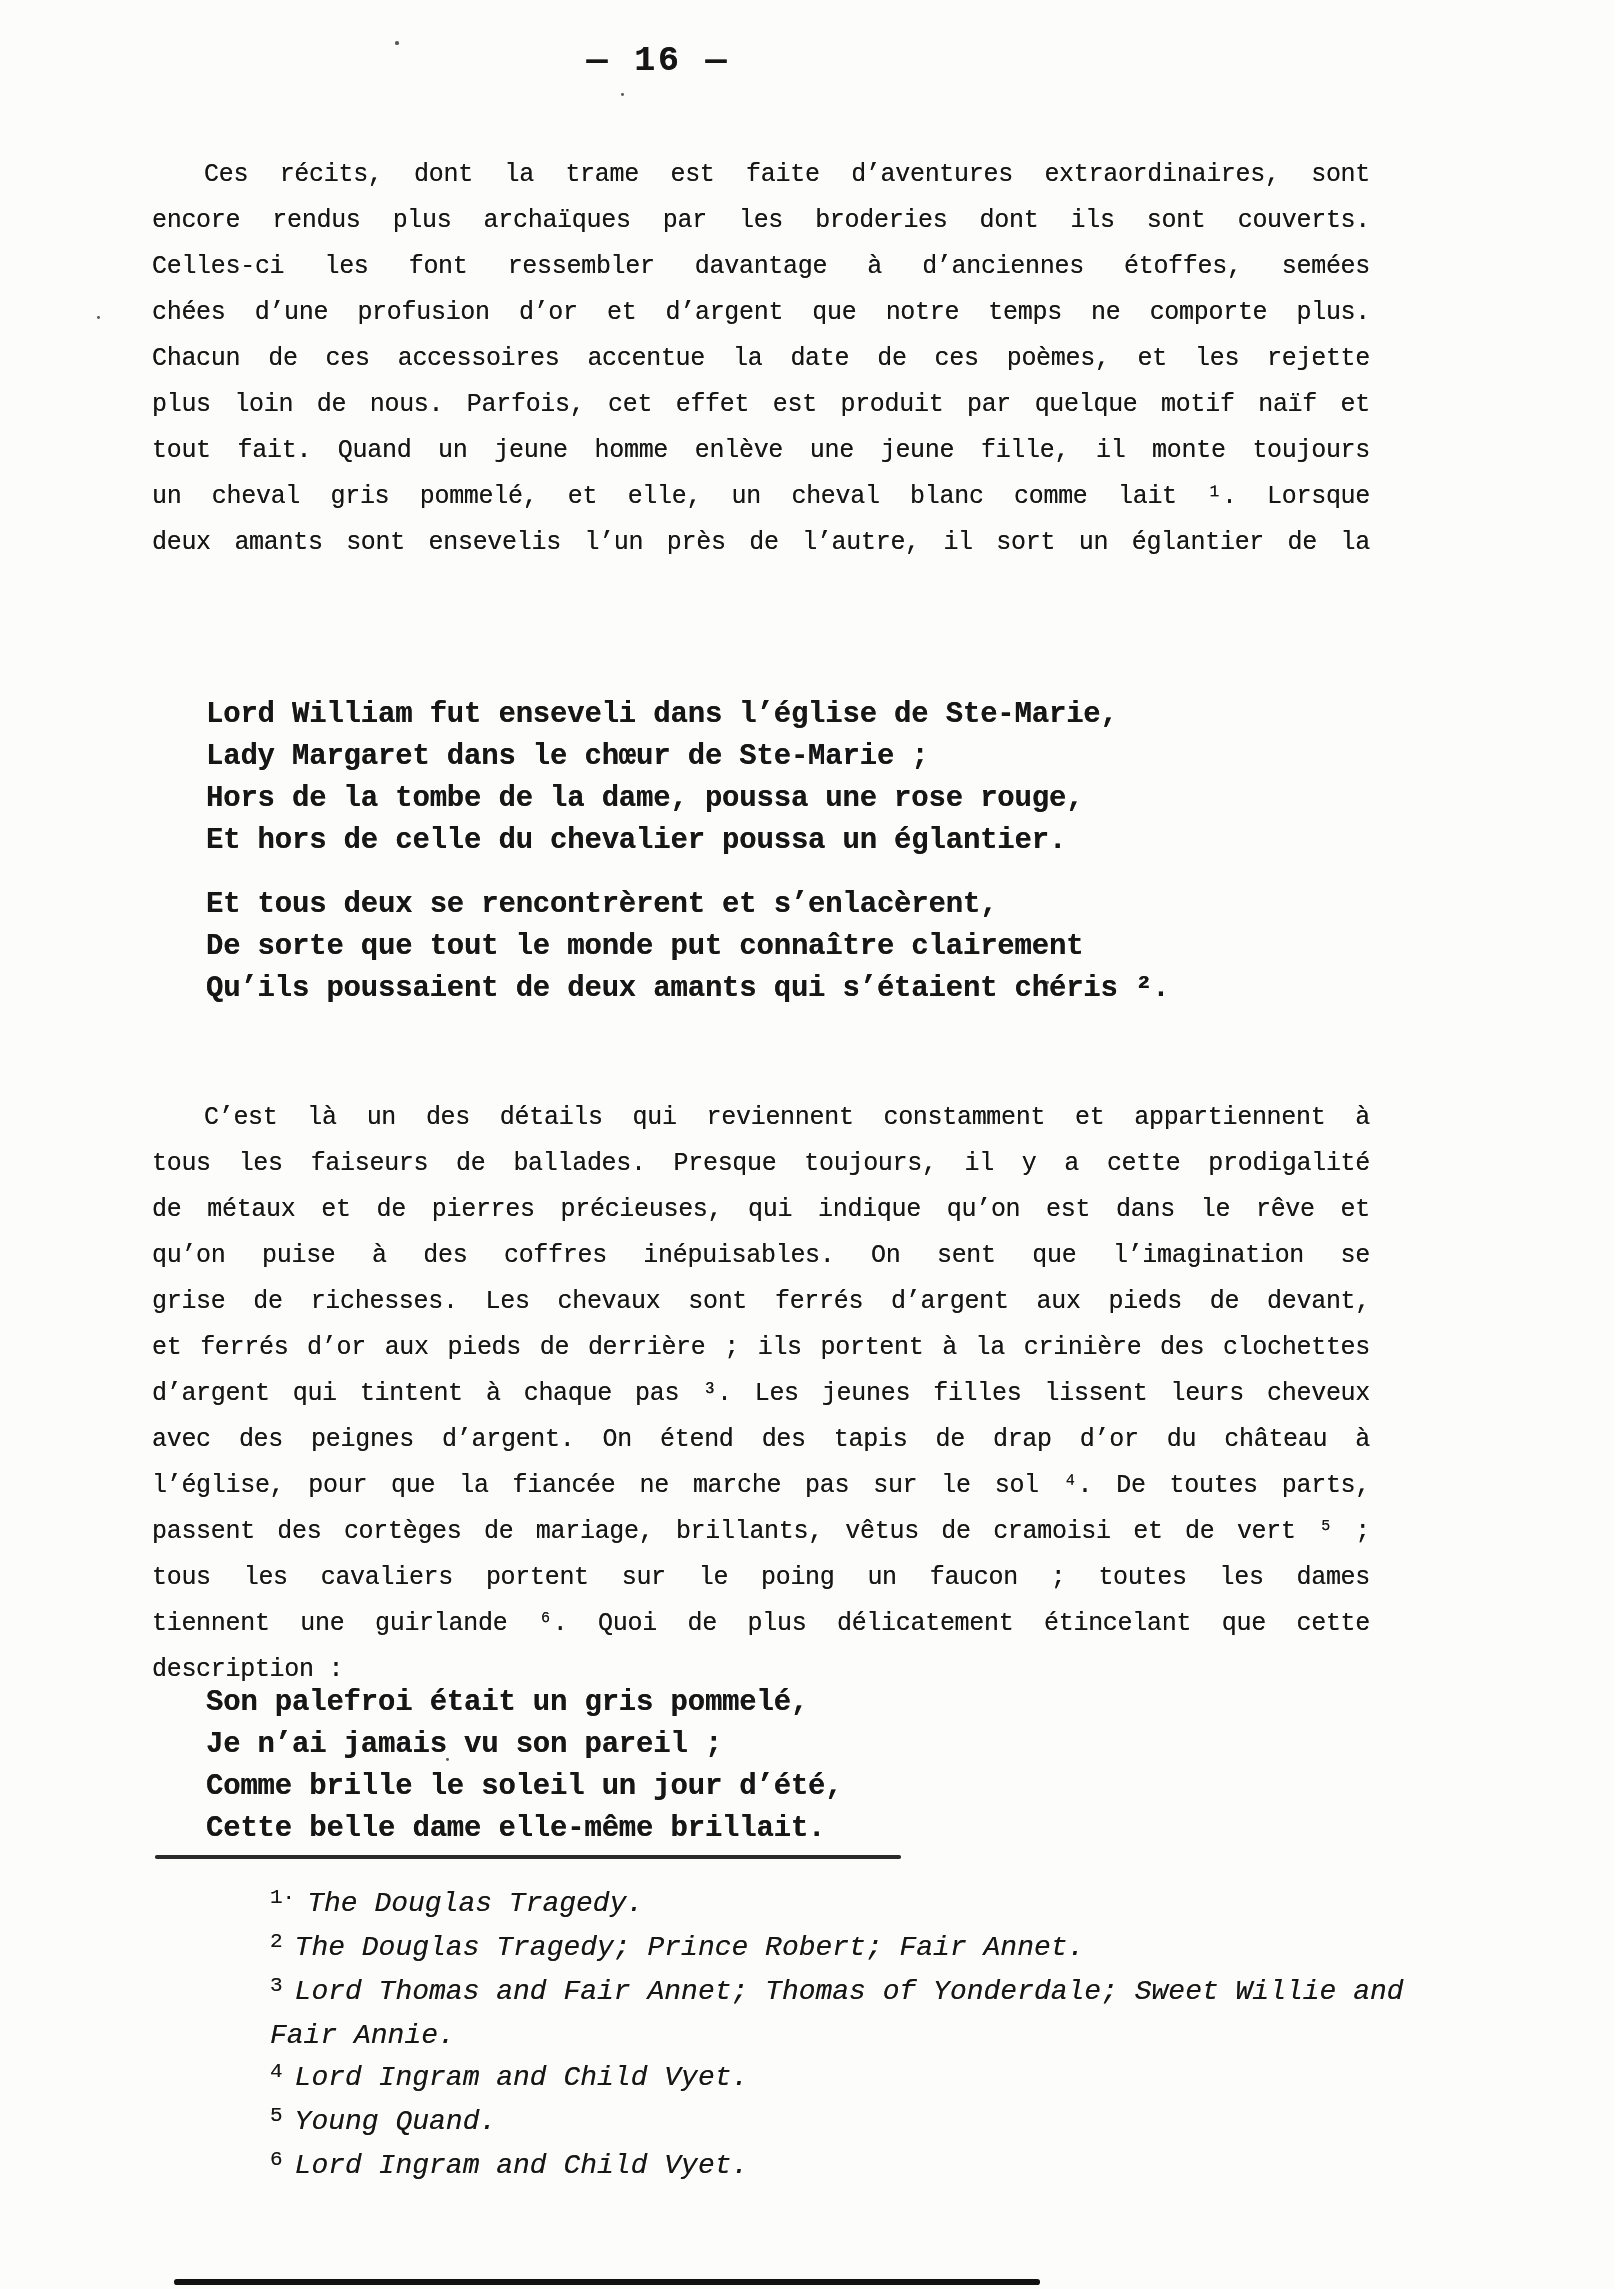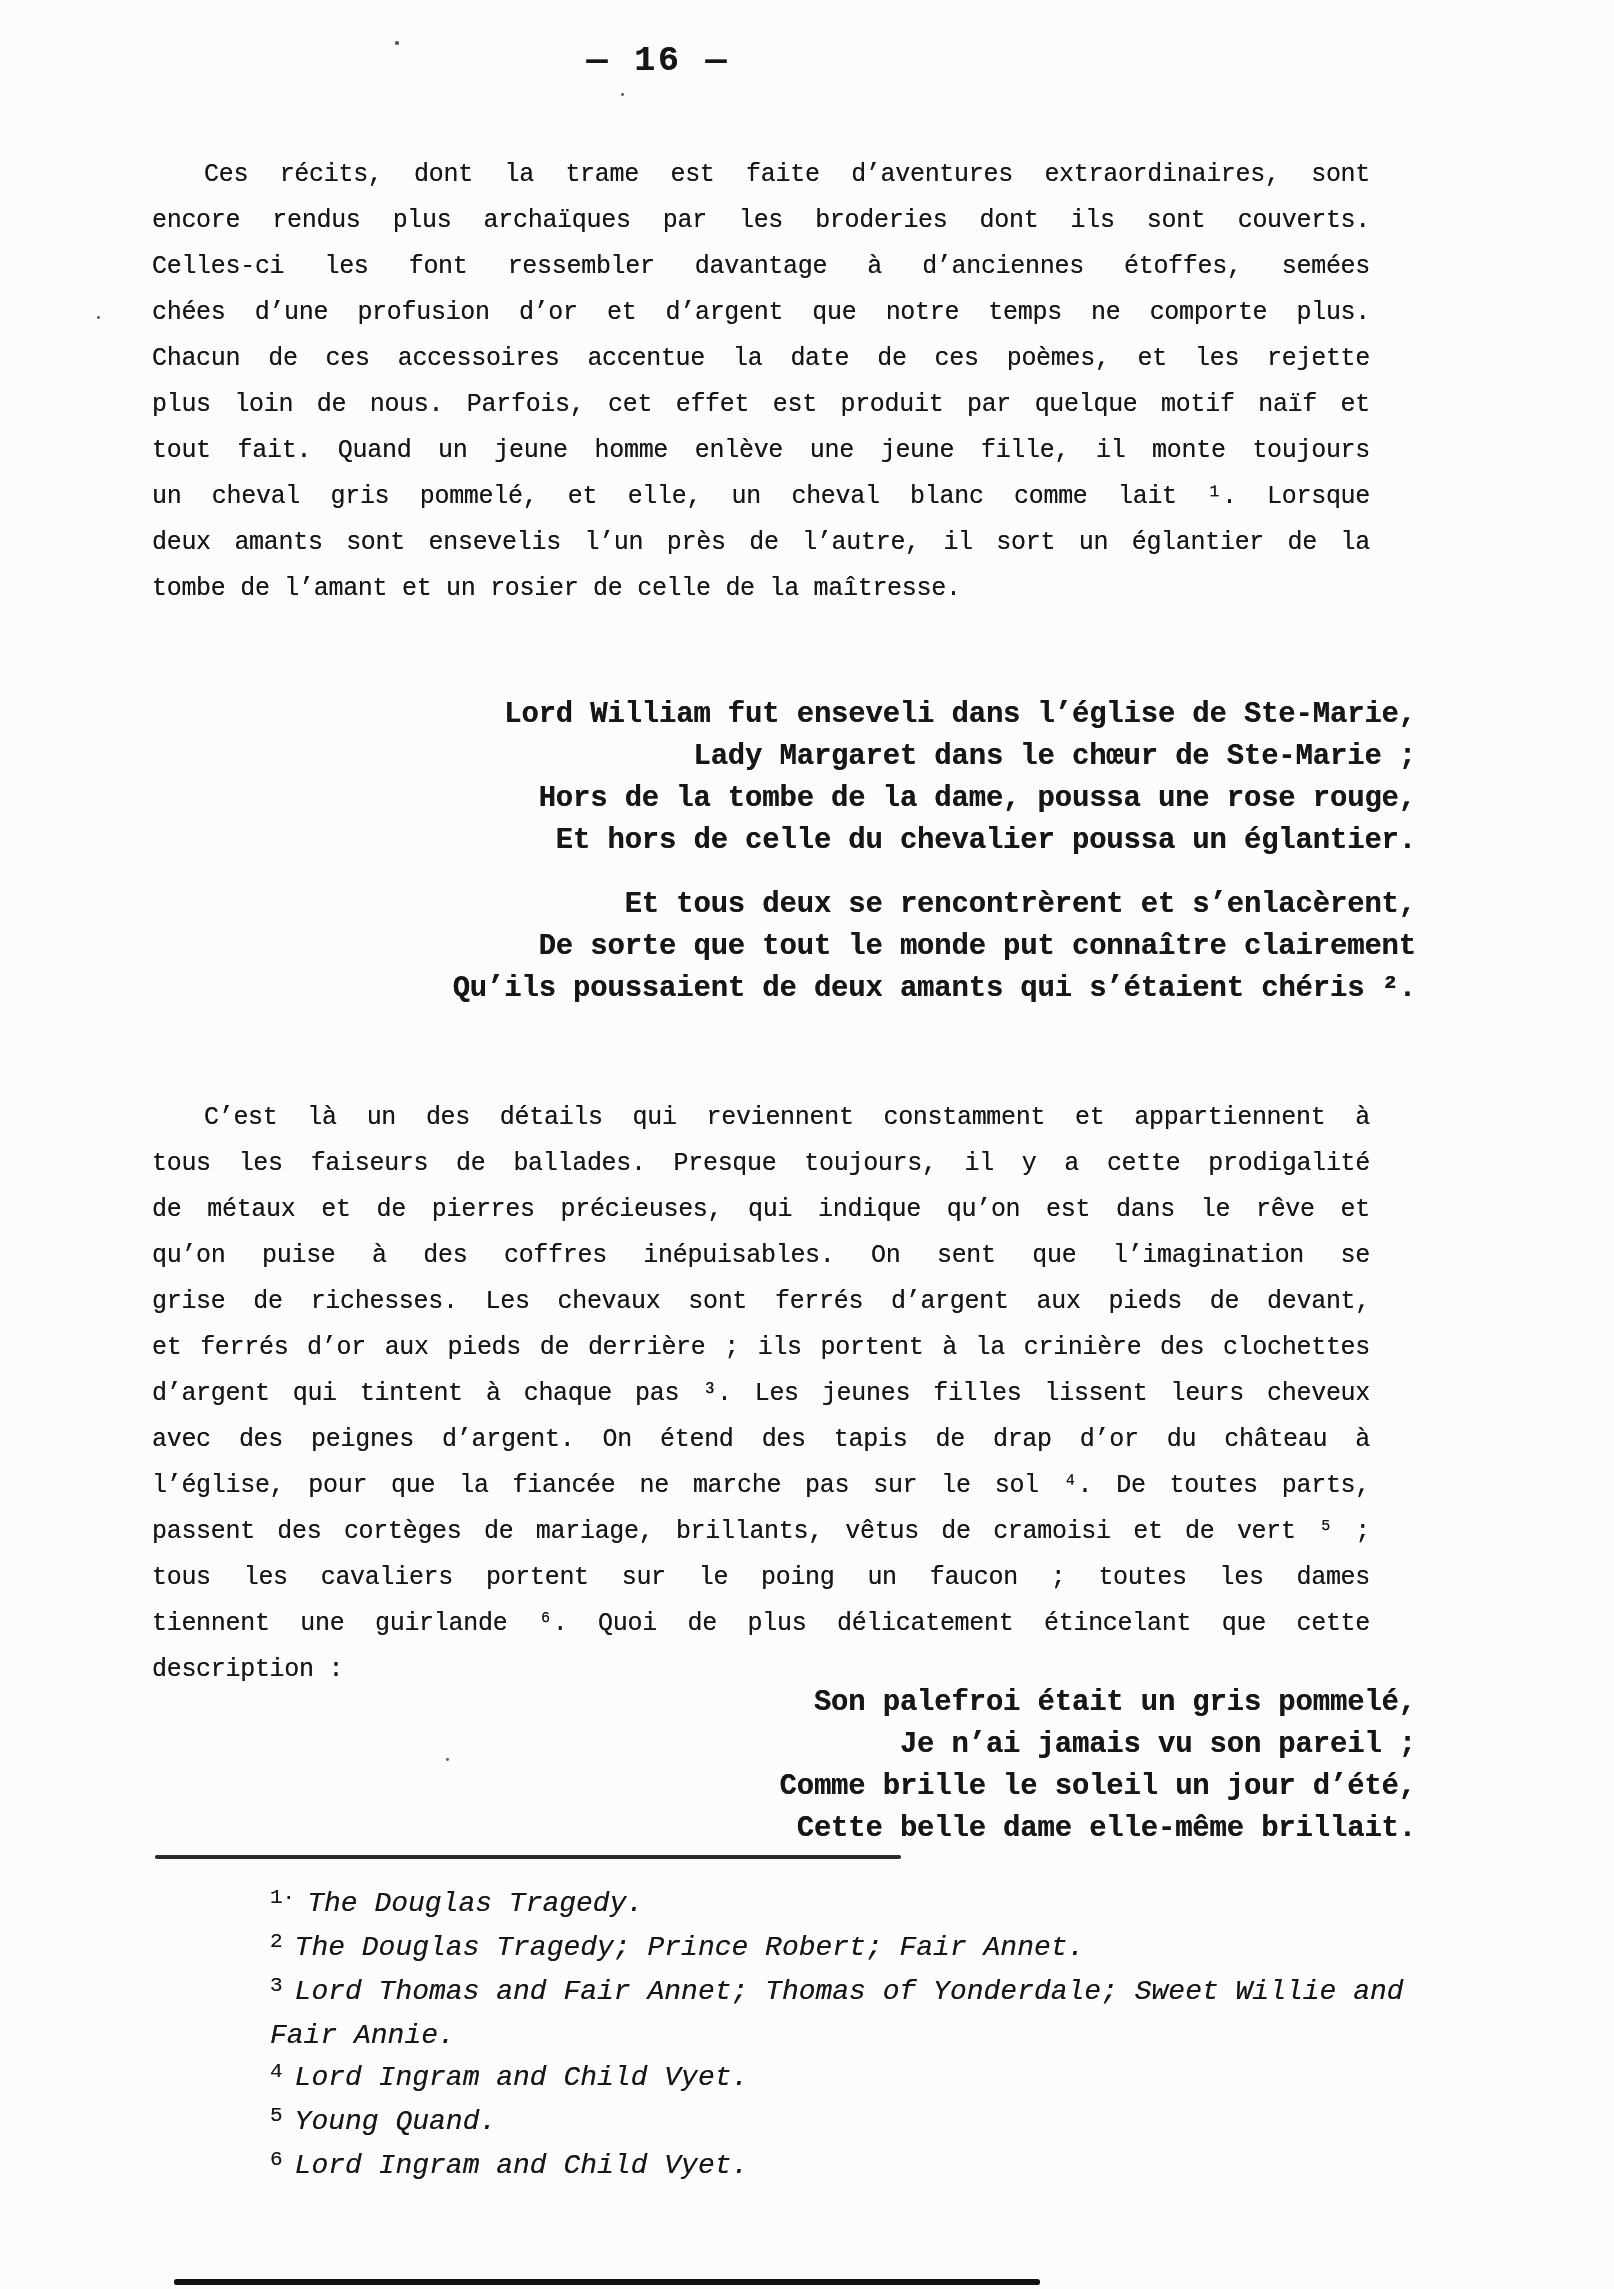--- a/index.html
+++ b/index.html
@@ -74,7 +74,6 @@
     <div class="jline">tout fait. Quand un jeune homme enlève une jeune fille, il monte toujours</div>
     <div class="jline">un cheval gris pommelé, et elle, un cheval blanc comme lait ¹. Lorsque</div>
     <div class="jline">deux amants sont ensevelis l’un près de l’autre, il sort un églantier de la</div>
-    <div class="jline last">tombe de l’amant et un rosier de celle de la maîtresse.</div>
   </div>
 
   <div class="stanza stanza1">

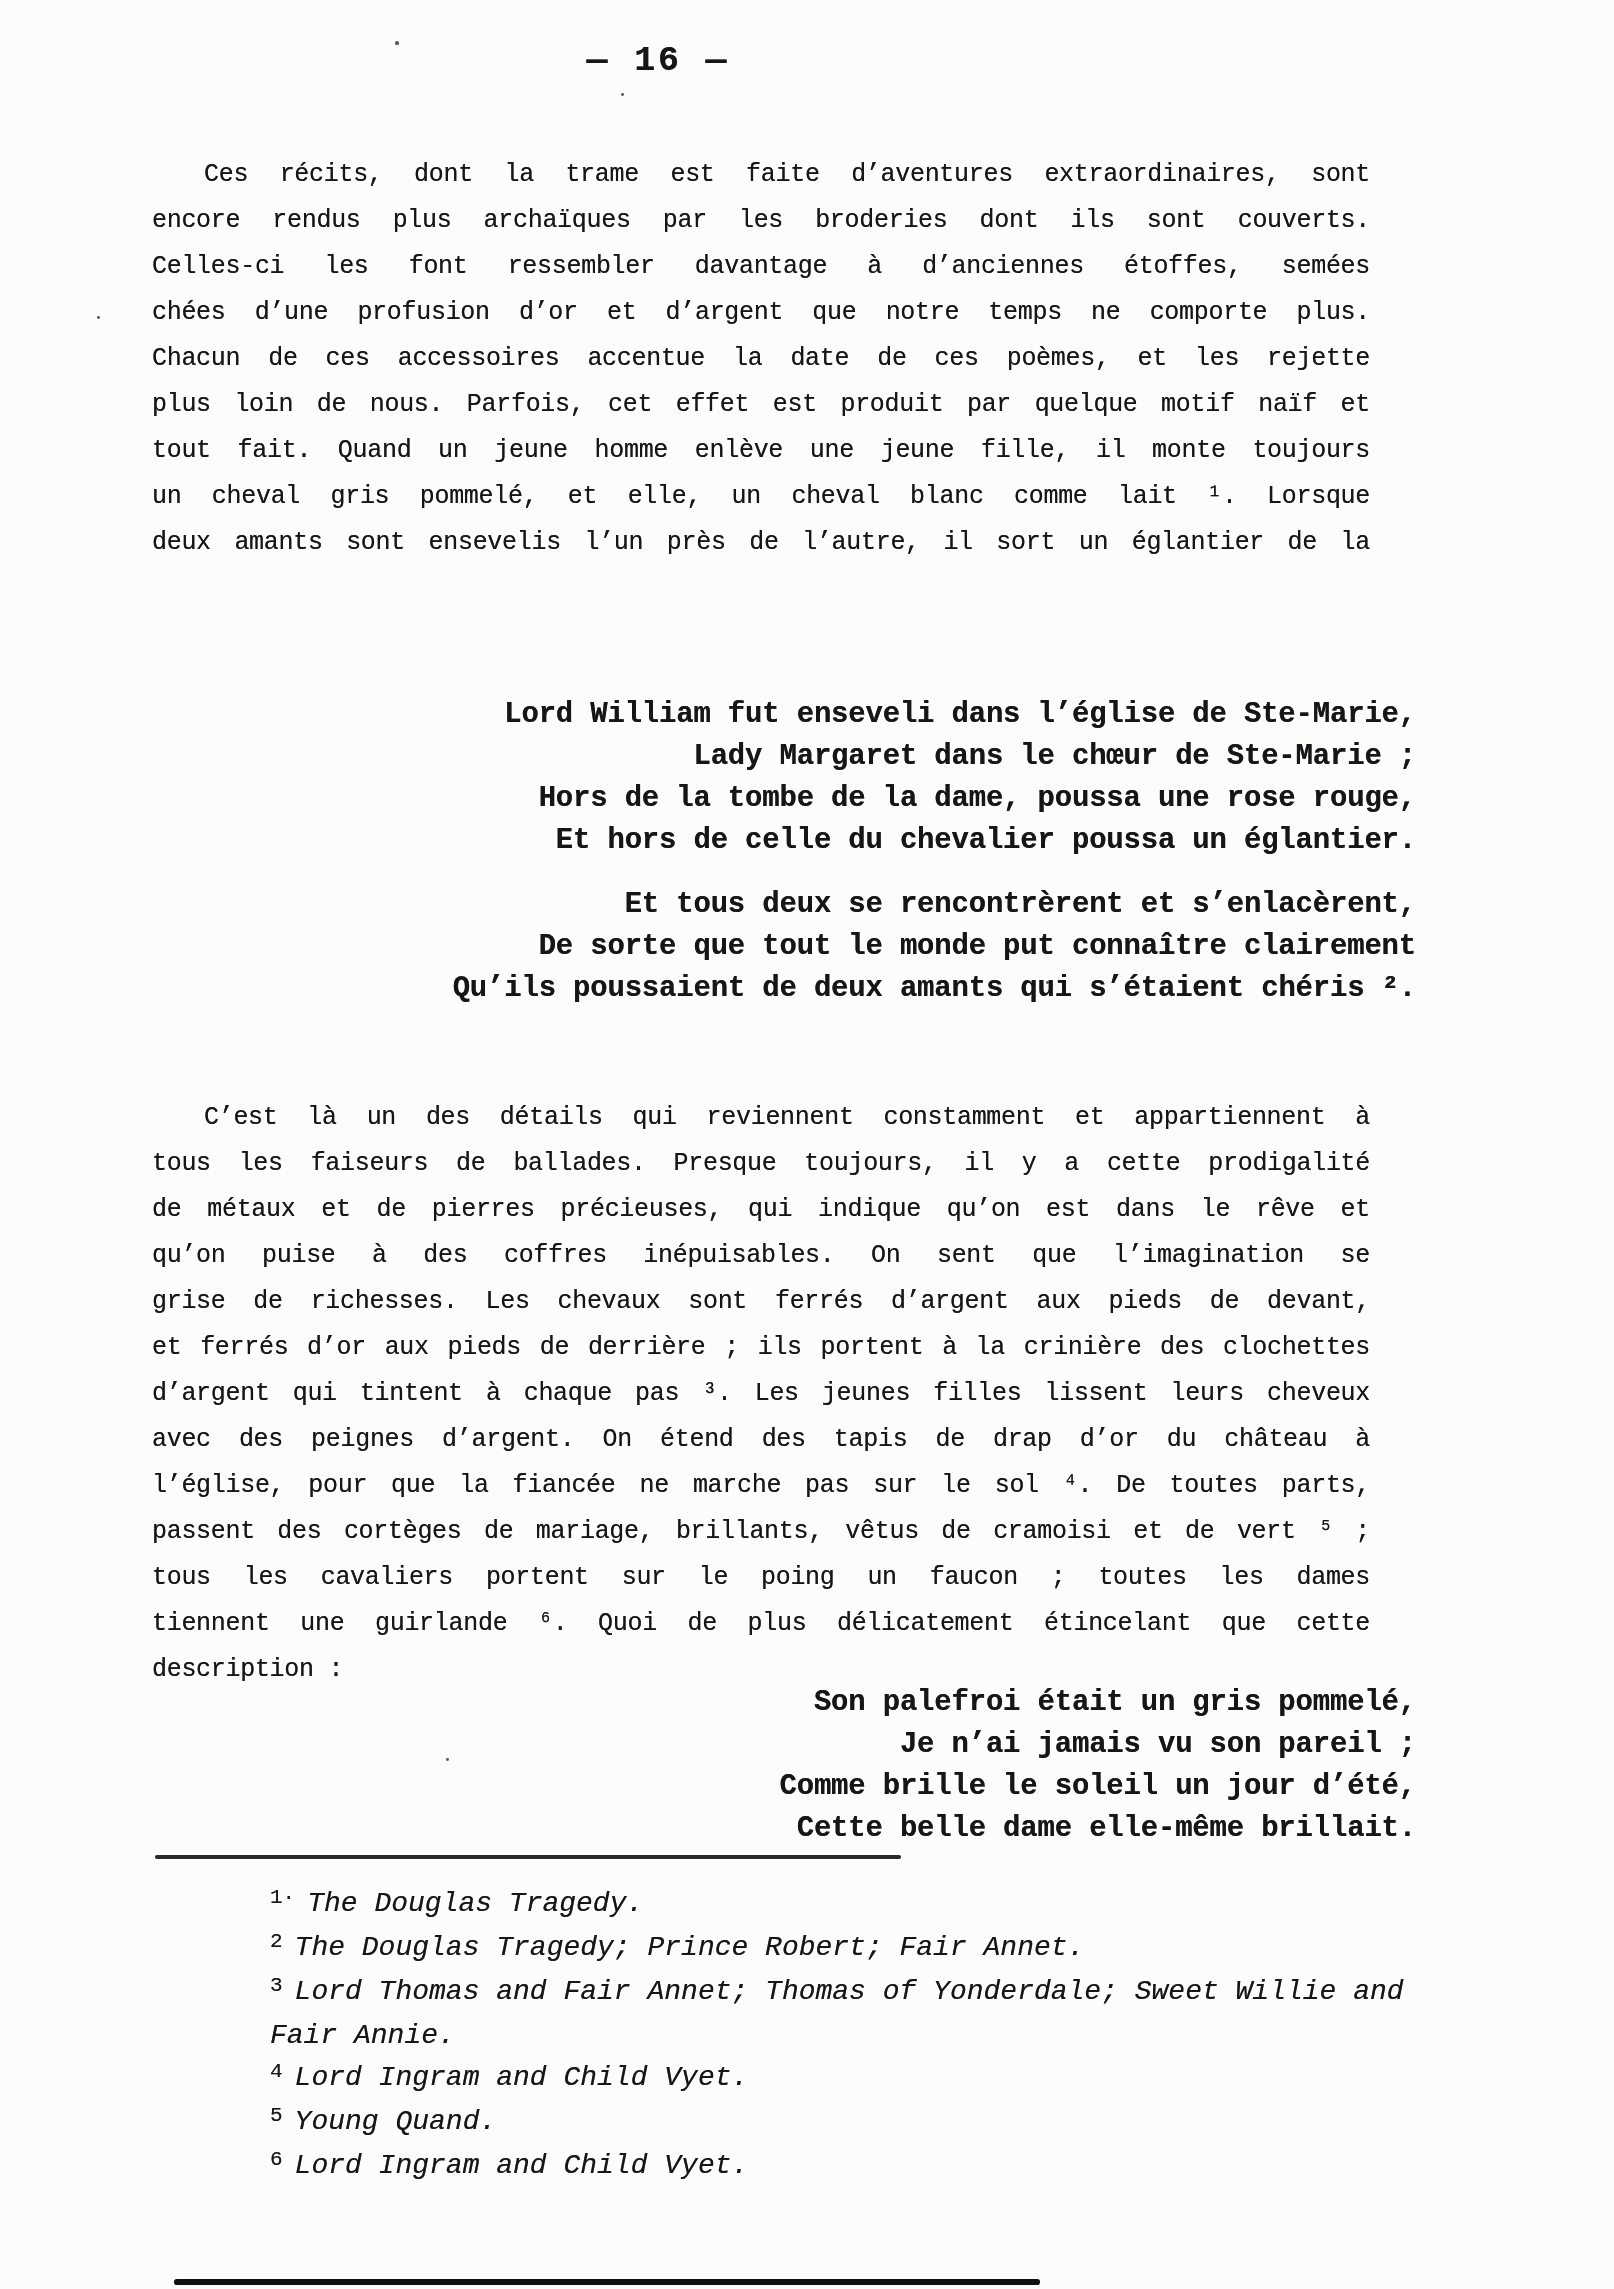--- a/index.html
+++ b/index.html
@@ -26,8 +26,8 @@
   .jline.last { text-align-last:left; }
   .indent { padding-left:52px; }
   .stanza {
-    position:absolute; left:144px; width:1218px; transform:translateX(54px);
-    text-align:right; font-size:29px; font-weight:bold; line-height:42px;
+    position:absolute; left:152px; width:1218px; transform:translateX(54px);
+    text-align:left; font-size:29px; font-weight:bold; line-height:42px;
     letter-spacing:-0.2px; text-shadow:0 0 0.5px rgba(20,20,20,.75);
   }
   .stanza1 { top:694px; }

